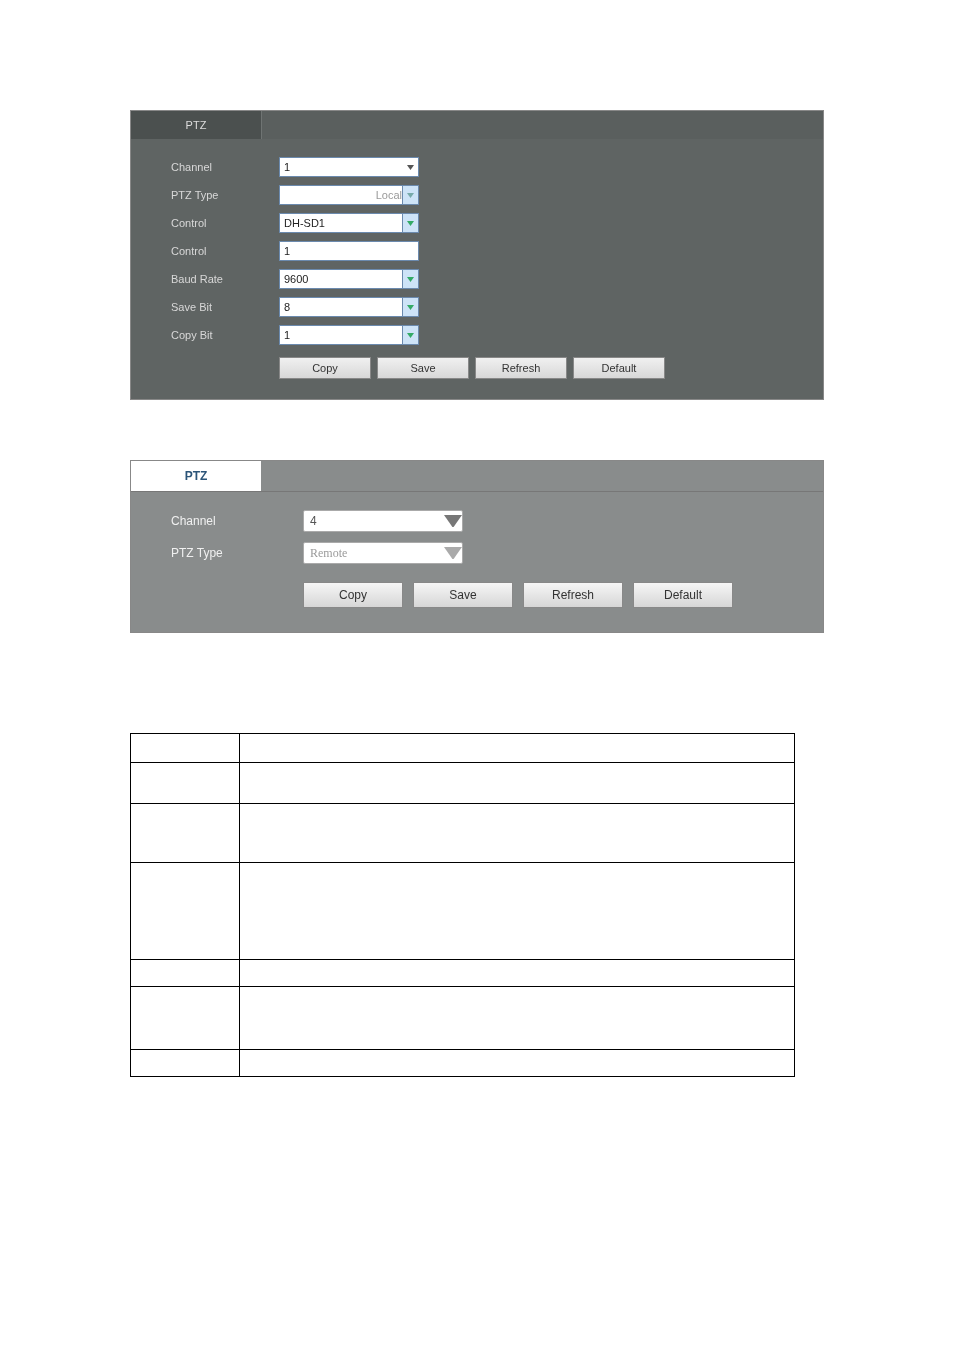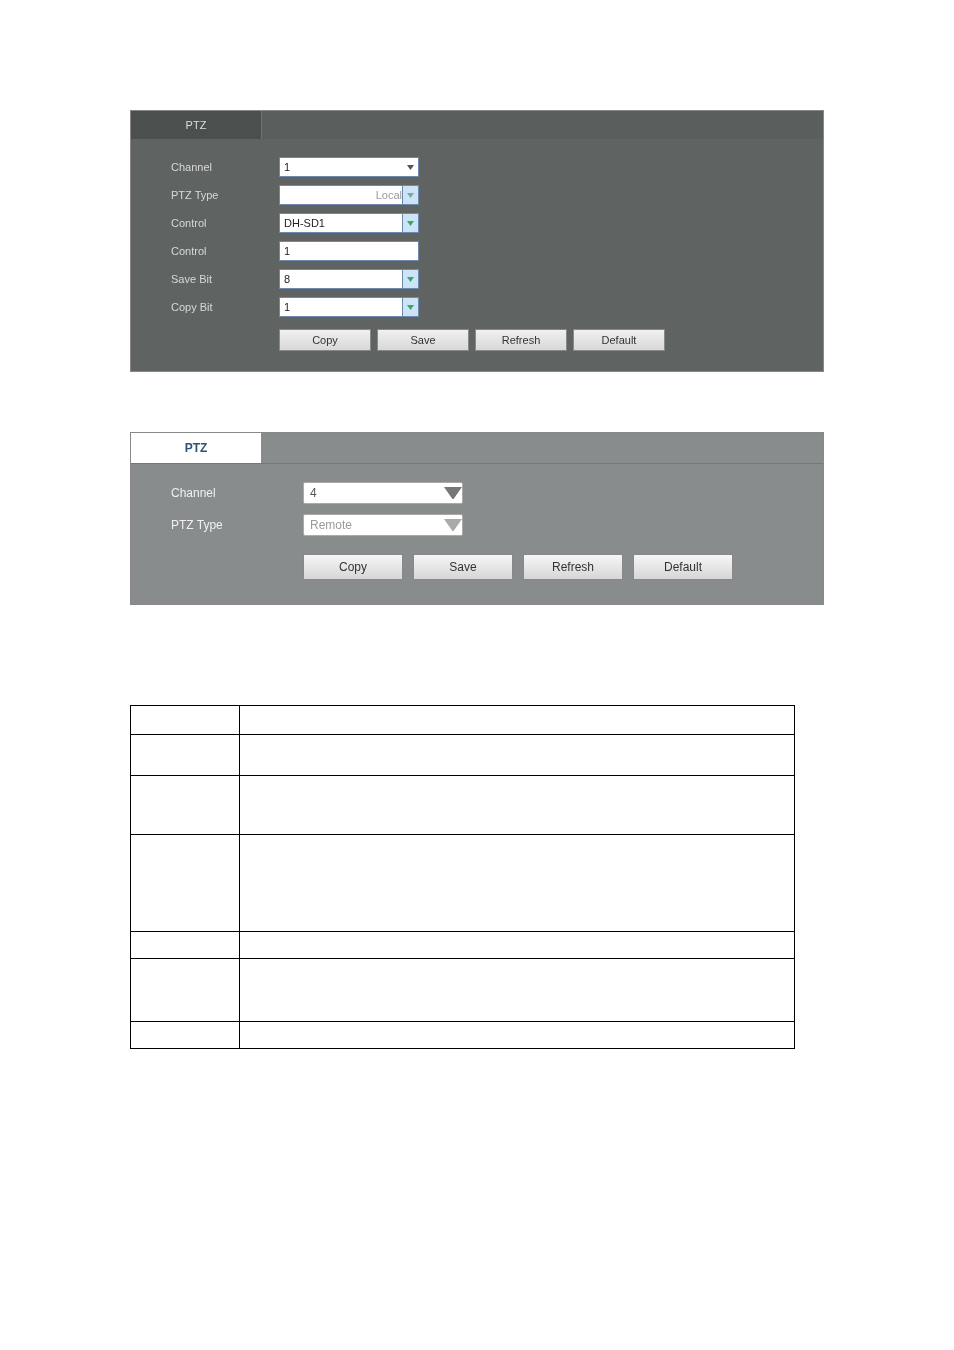--- a/index.html
+++ b/index.html
@@ -301,6 +301,17 @@
       </div>
     </div>
 
+    <div class="row">
+      <div class="label">Baud Rate</div>
+      <div class="select-wrap">
+        <span class="value">9600</span>
+        <span class="arrow-btn">
+          <svg viewBox="0 0 7 5">
+              <path d="M0 0 L7 0 L3.5 5 Z" fill="#3a6"></path>
+            </svg>
+        </span>
+      </div>
+    </div>
 
     <div class="row">
       <div class="label">Save Bit</div>

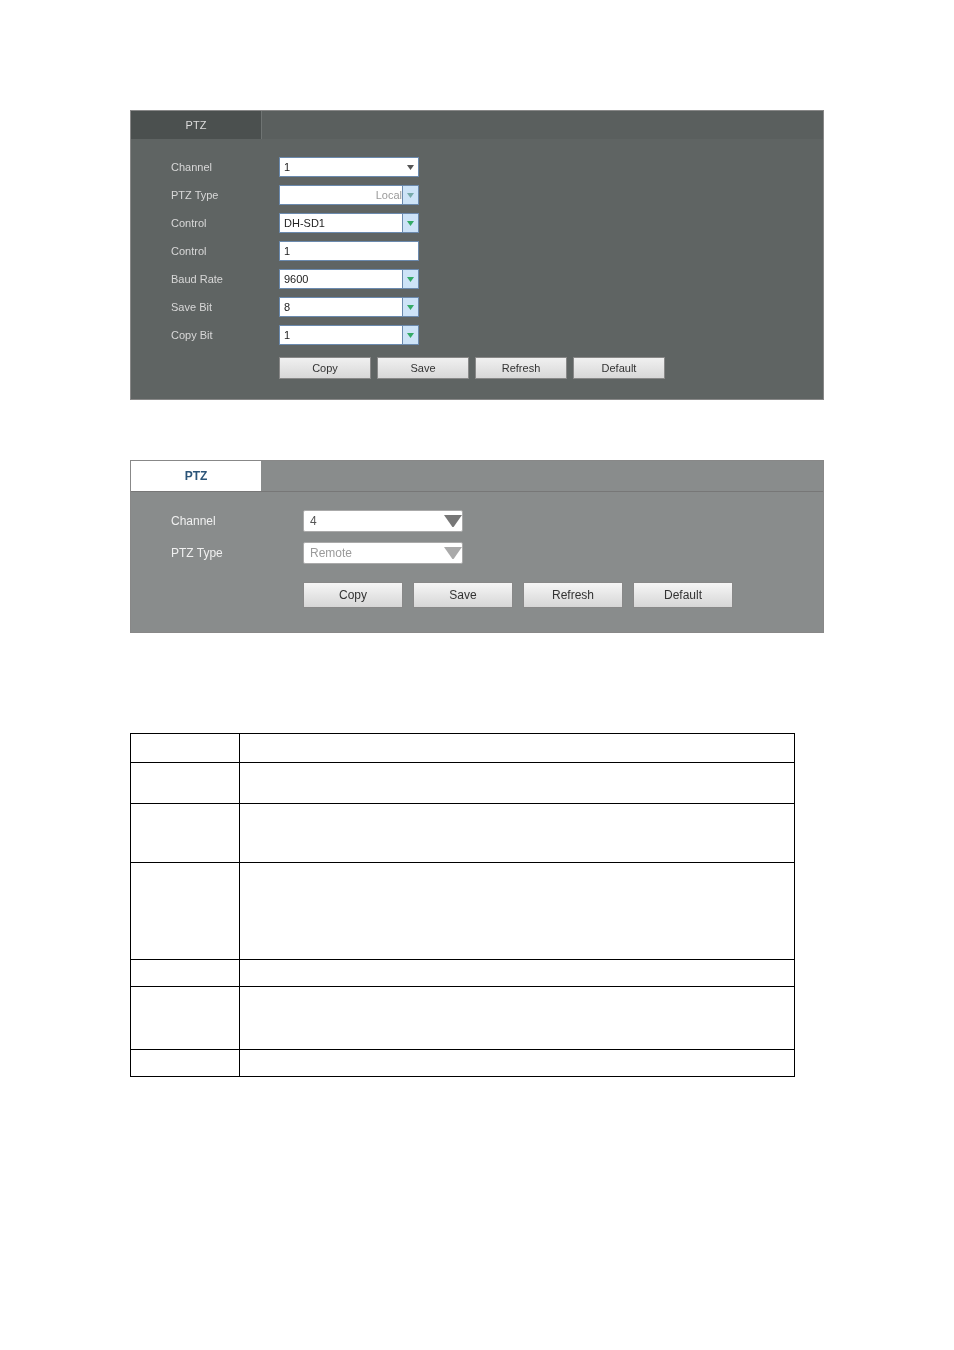--- a/index.html
+++ b/index.html
@@ -194,6 +194,7 @@
     
     .panel2 .select-wrap.disabled .value {
       color: #9a9a9a;
+      font-family: Liberation Serif, serif;
     }
     
     .panel2 .select-wrap .arrow-btn {

